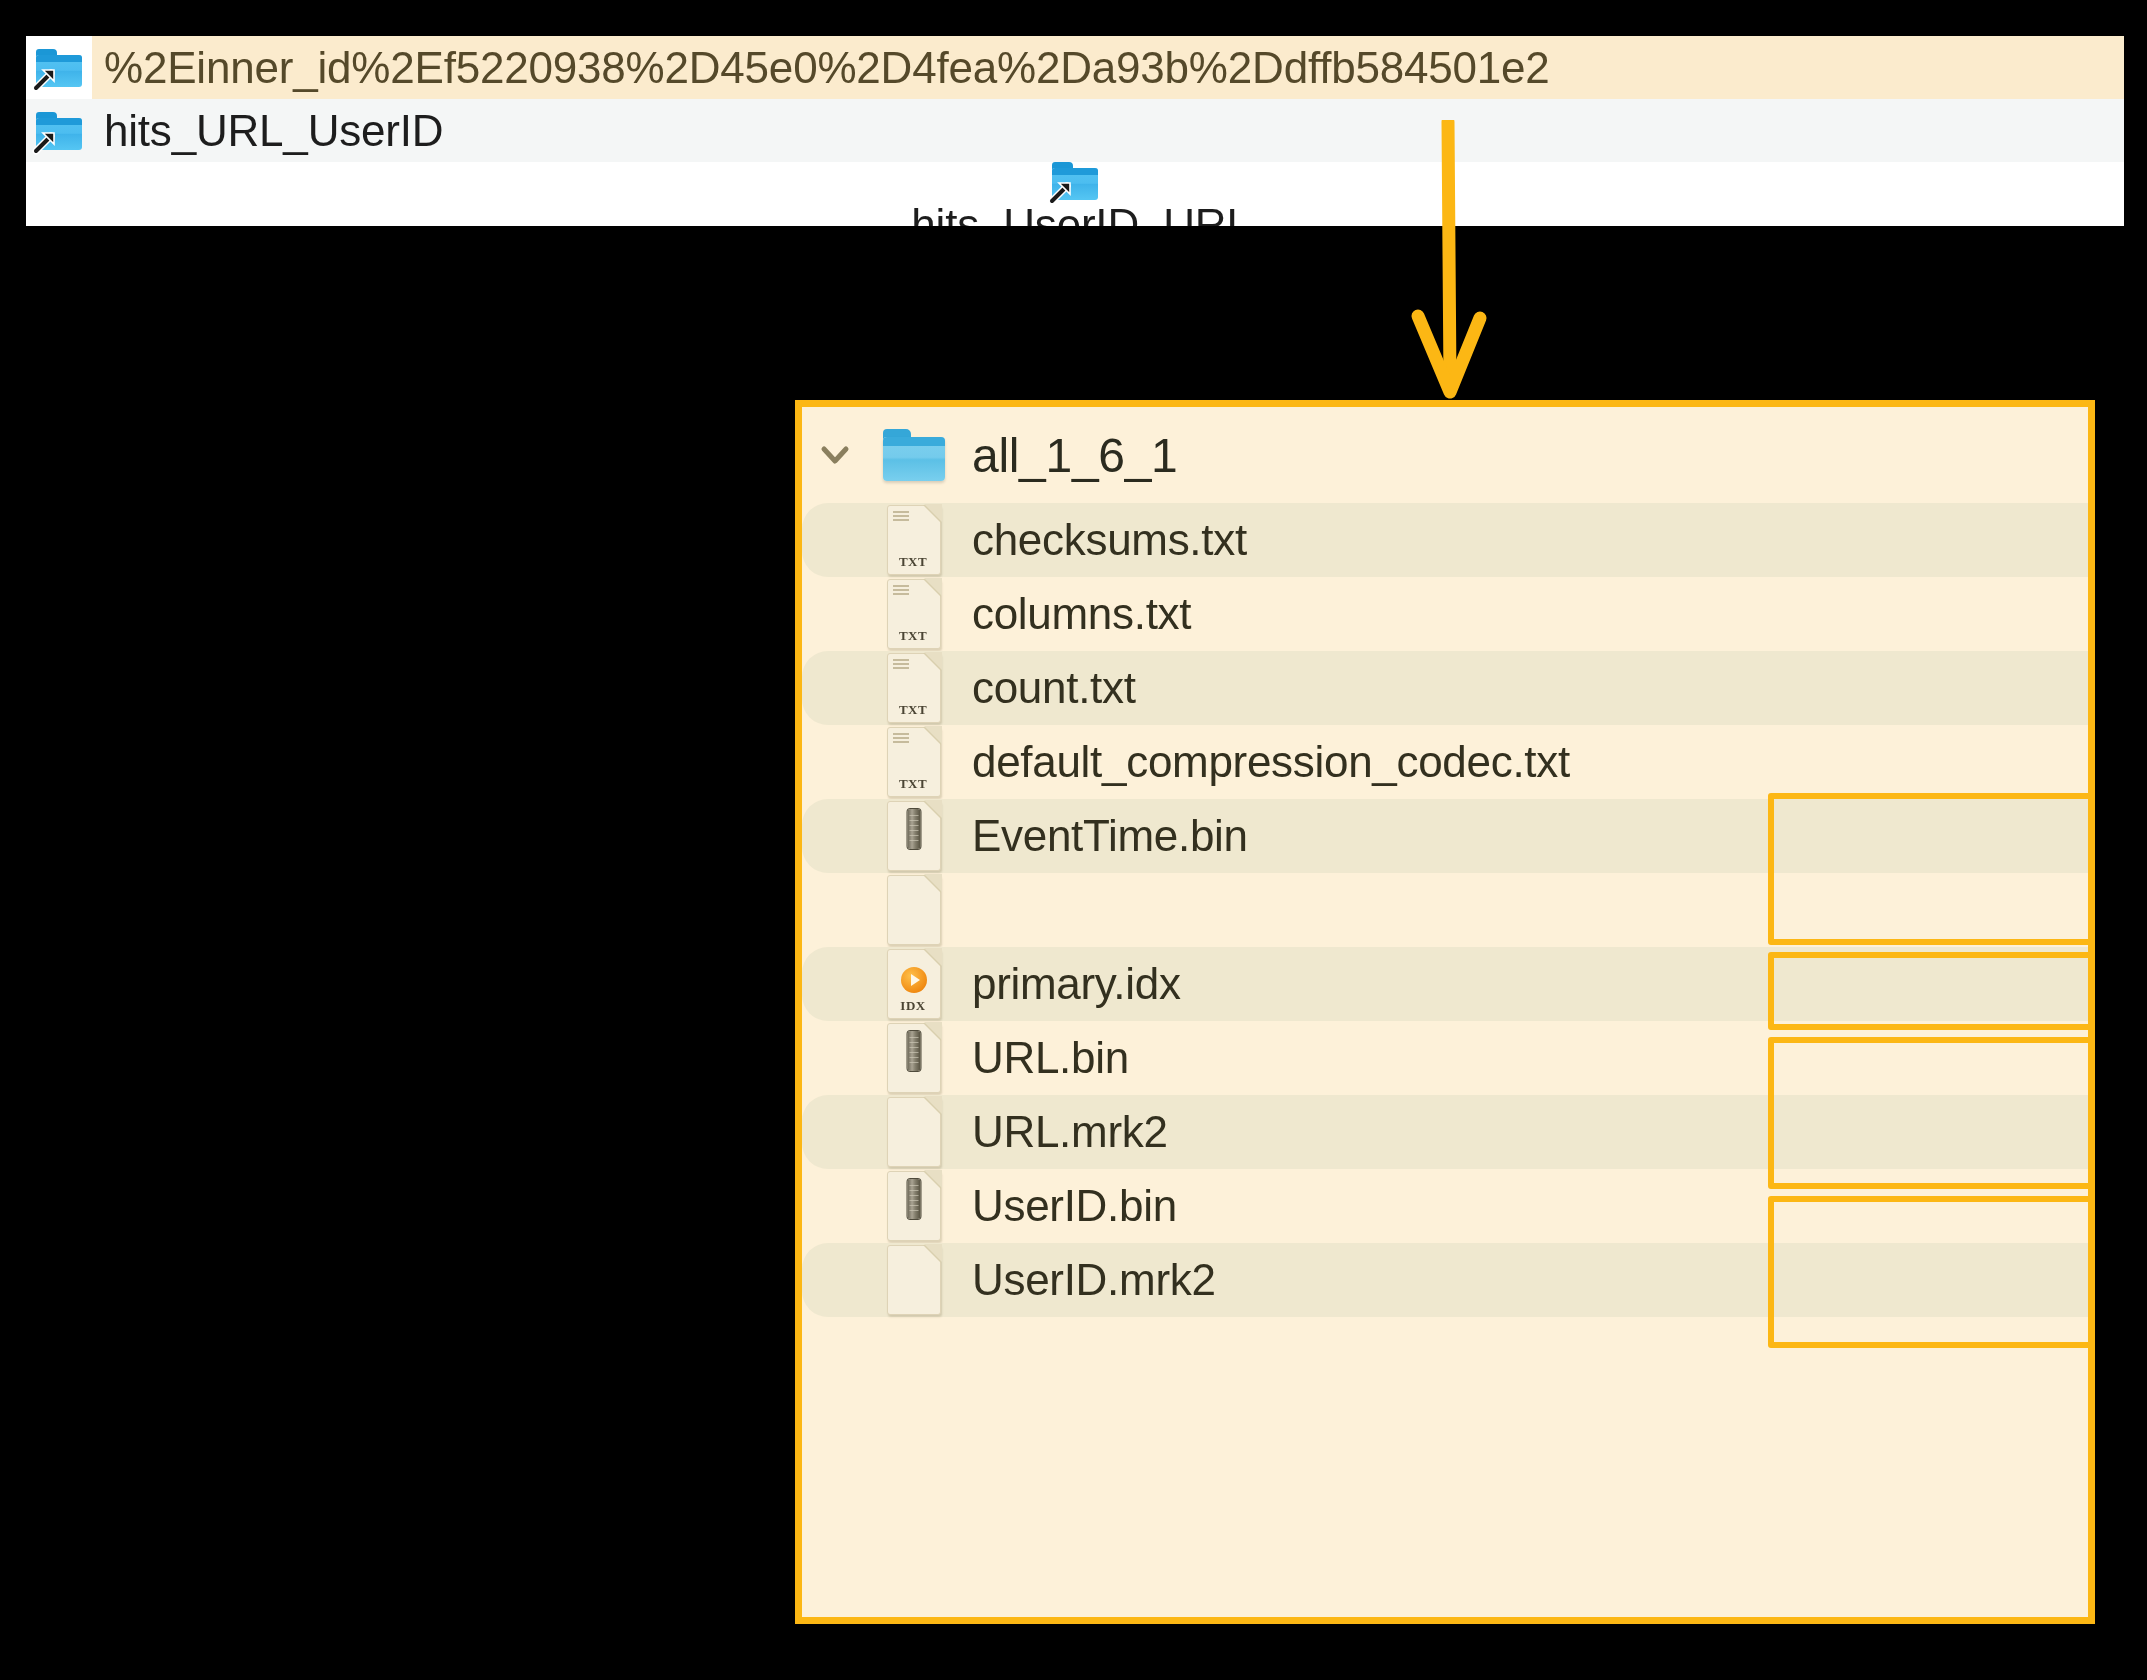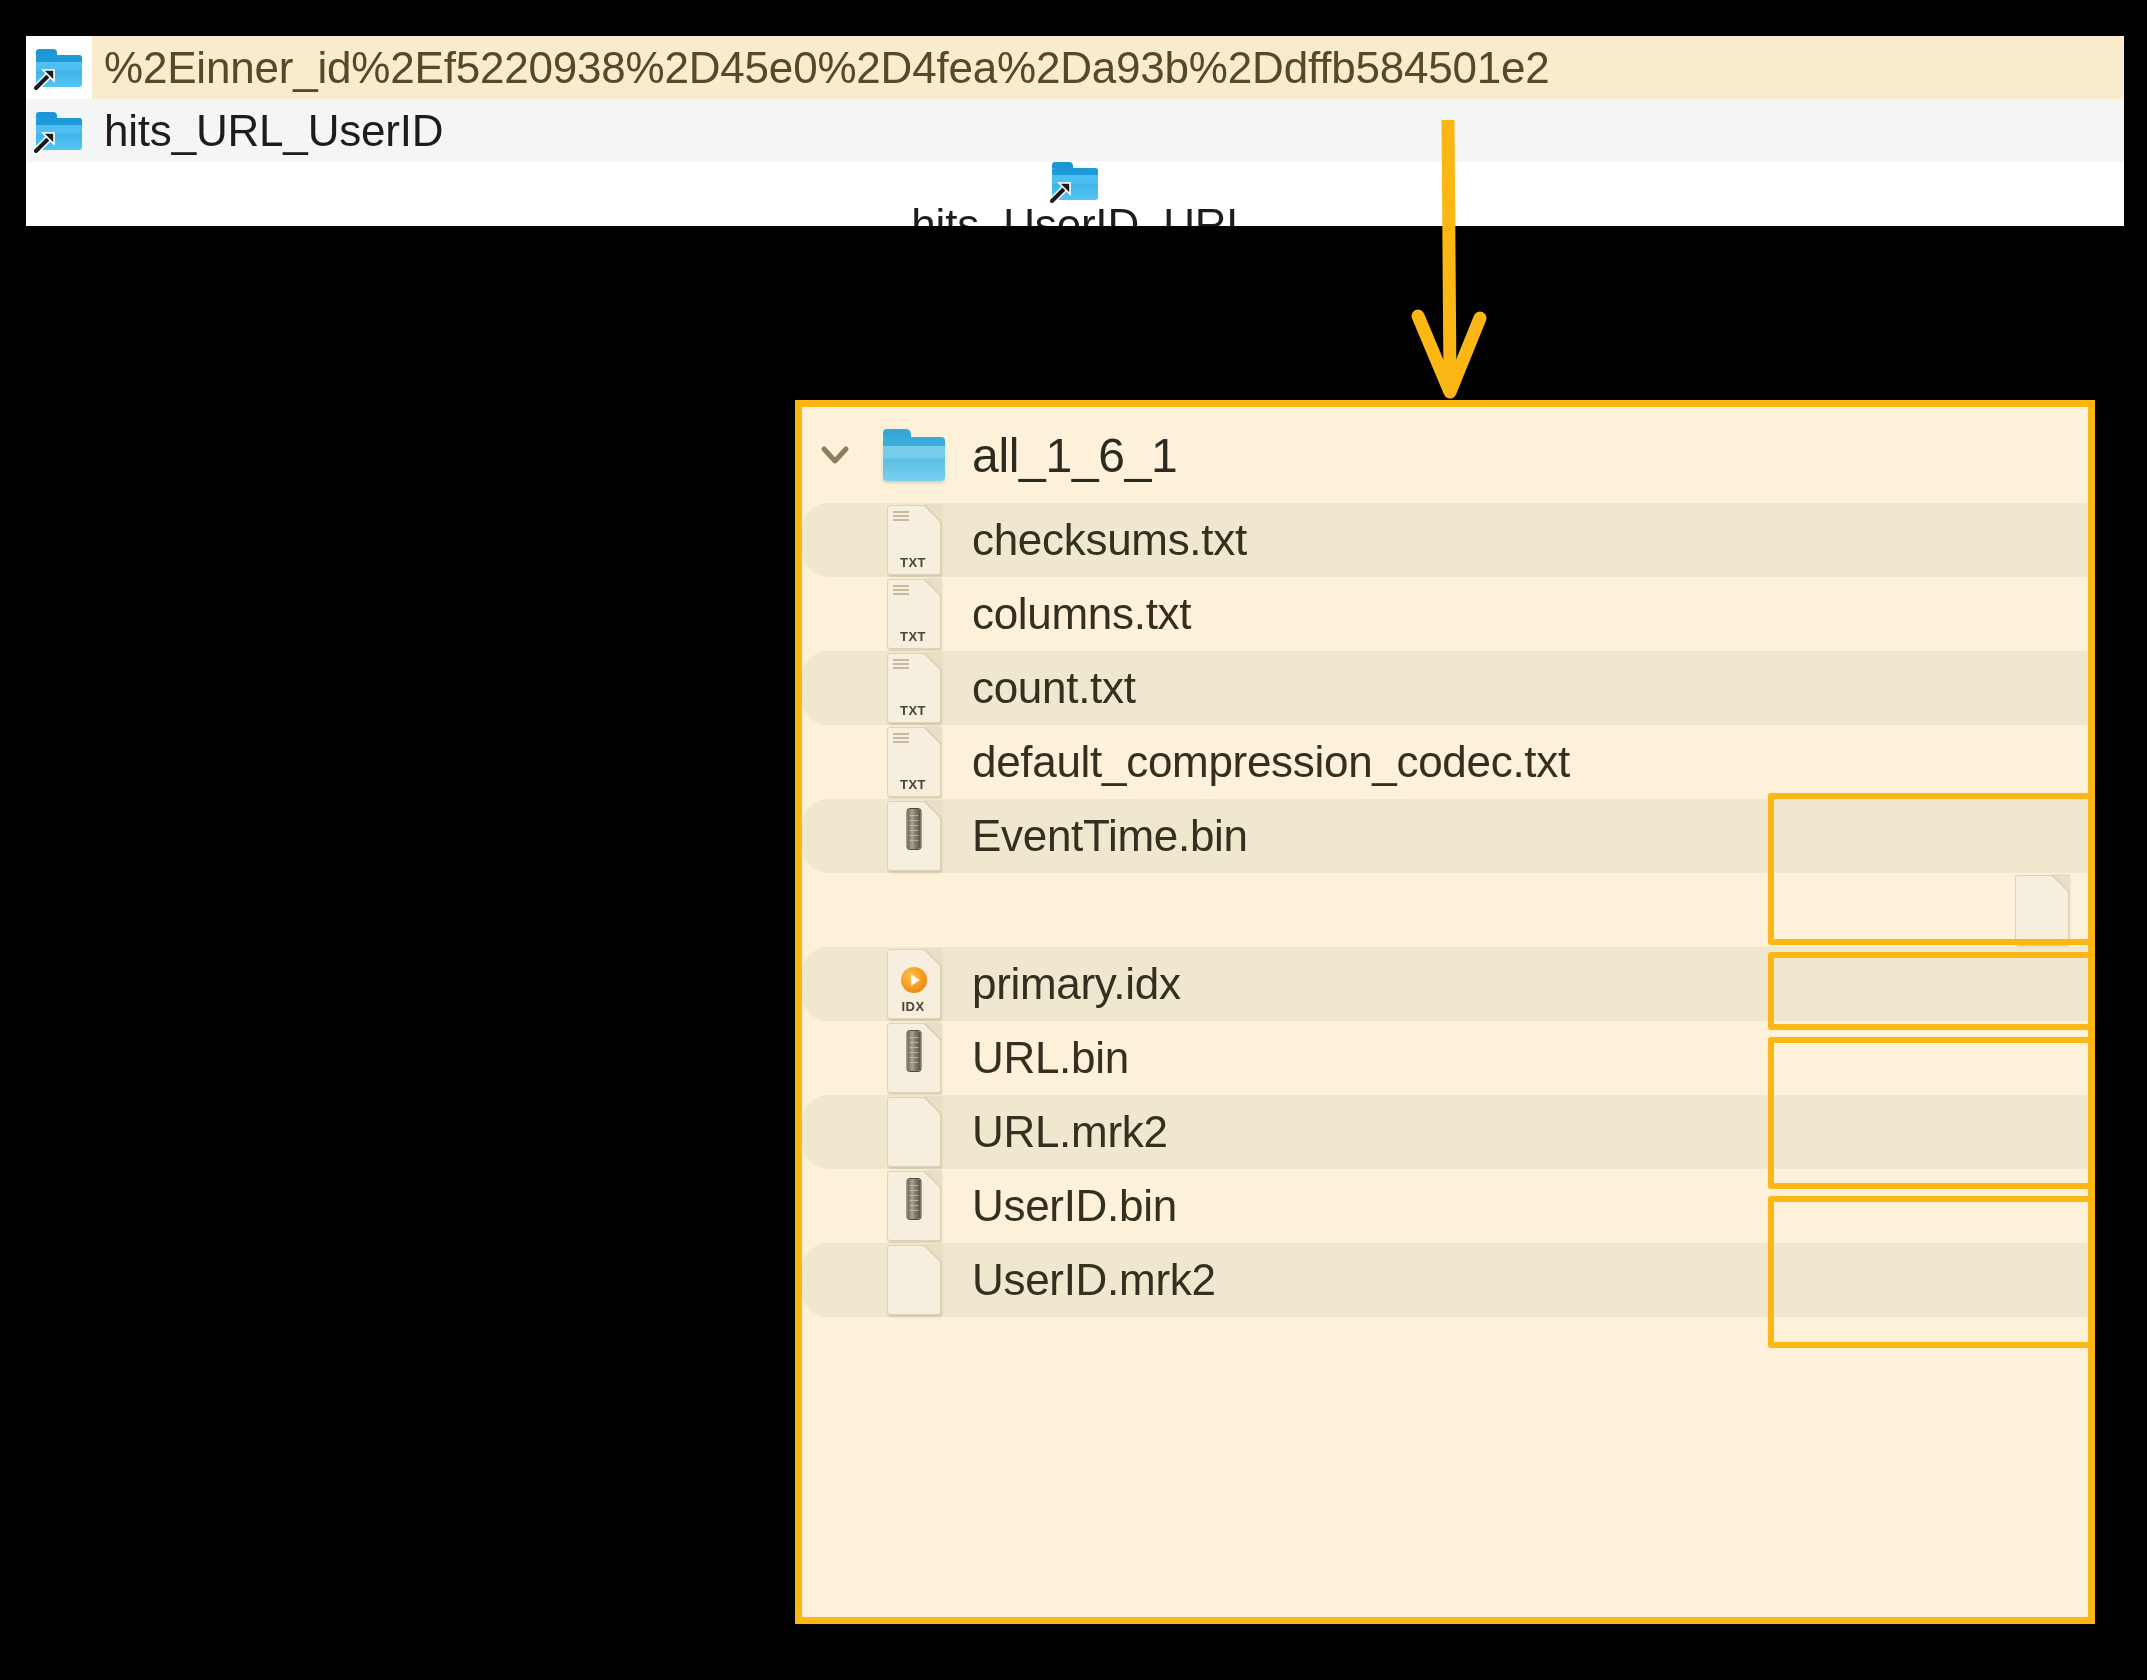--- a/index.html
+++ b/index.html
@@ -89,7 +89,6 @@
     display: flex;
     align-items: center;
     height: 74px;
-    justify-content: flex-end;
   }
   .tree-row.shade { background: #efe8cf; border-radius: 26px 0 0 26px; }
   .tree-row.light { background: transparent; }

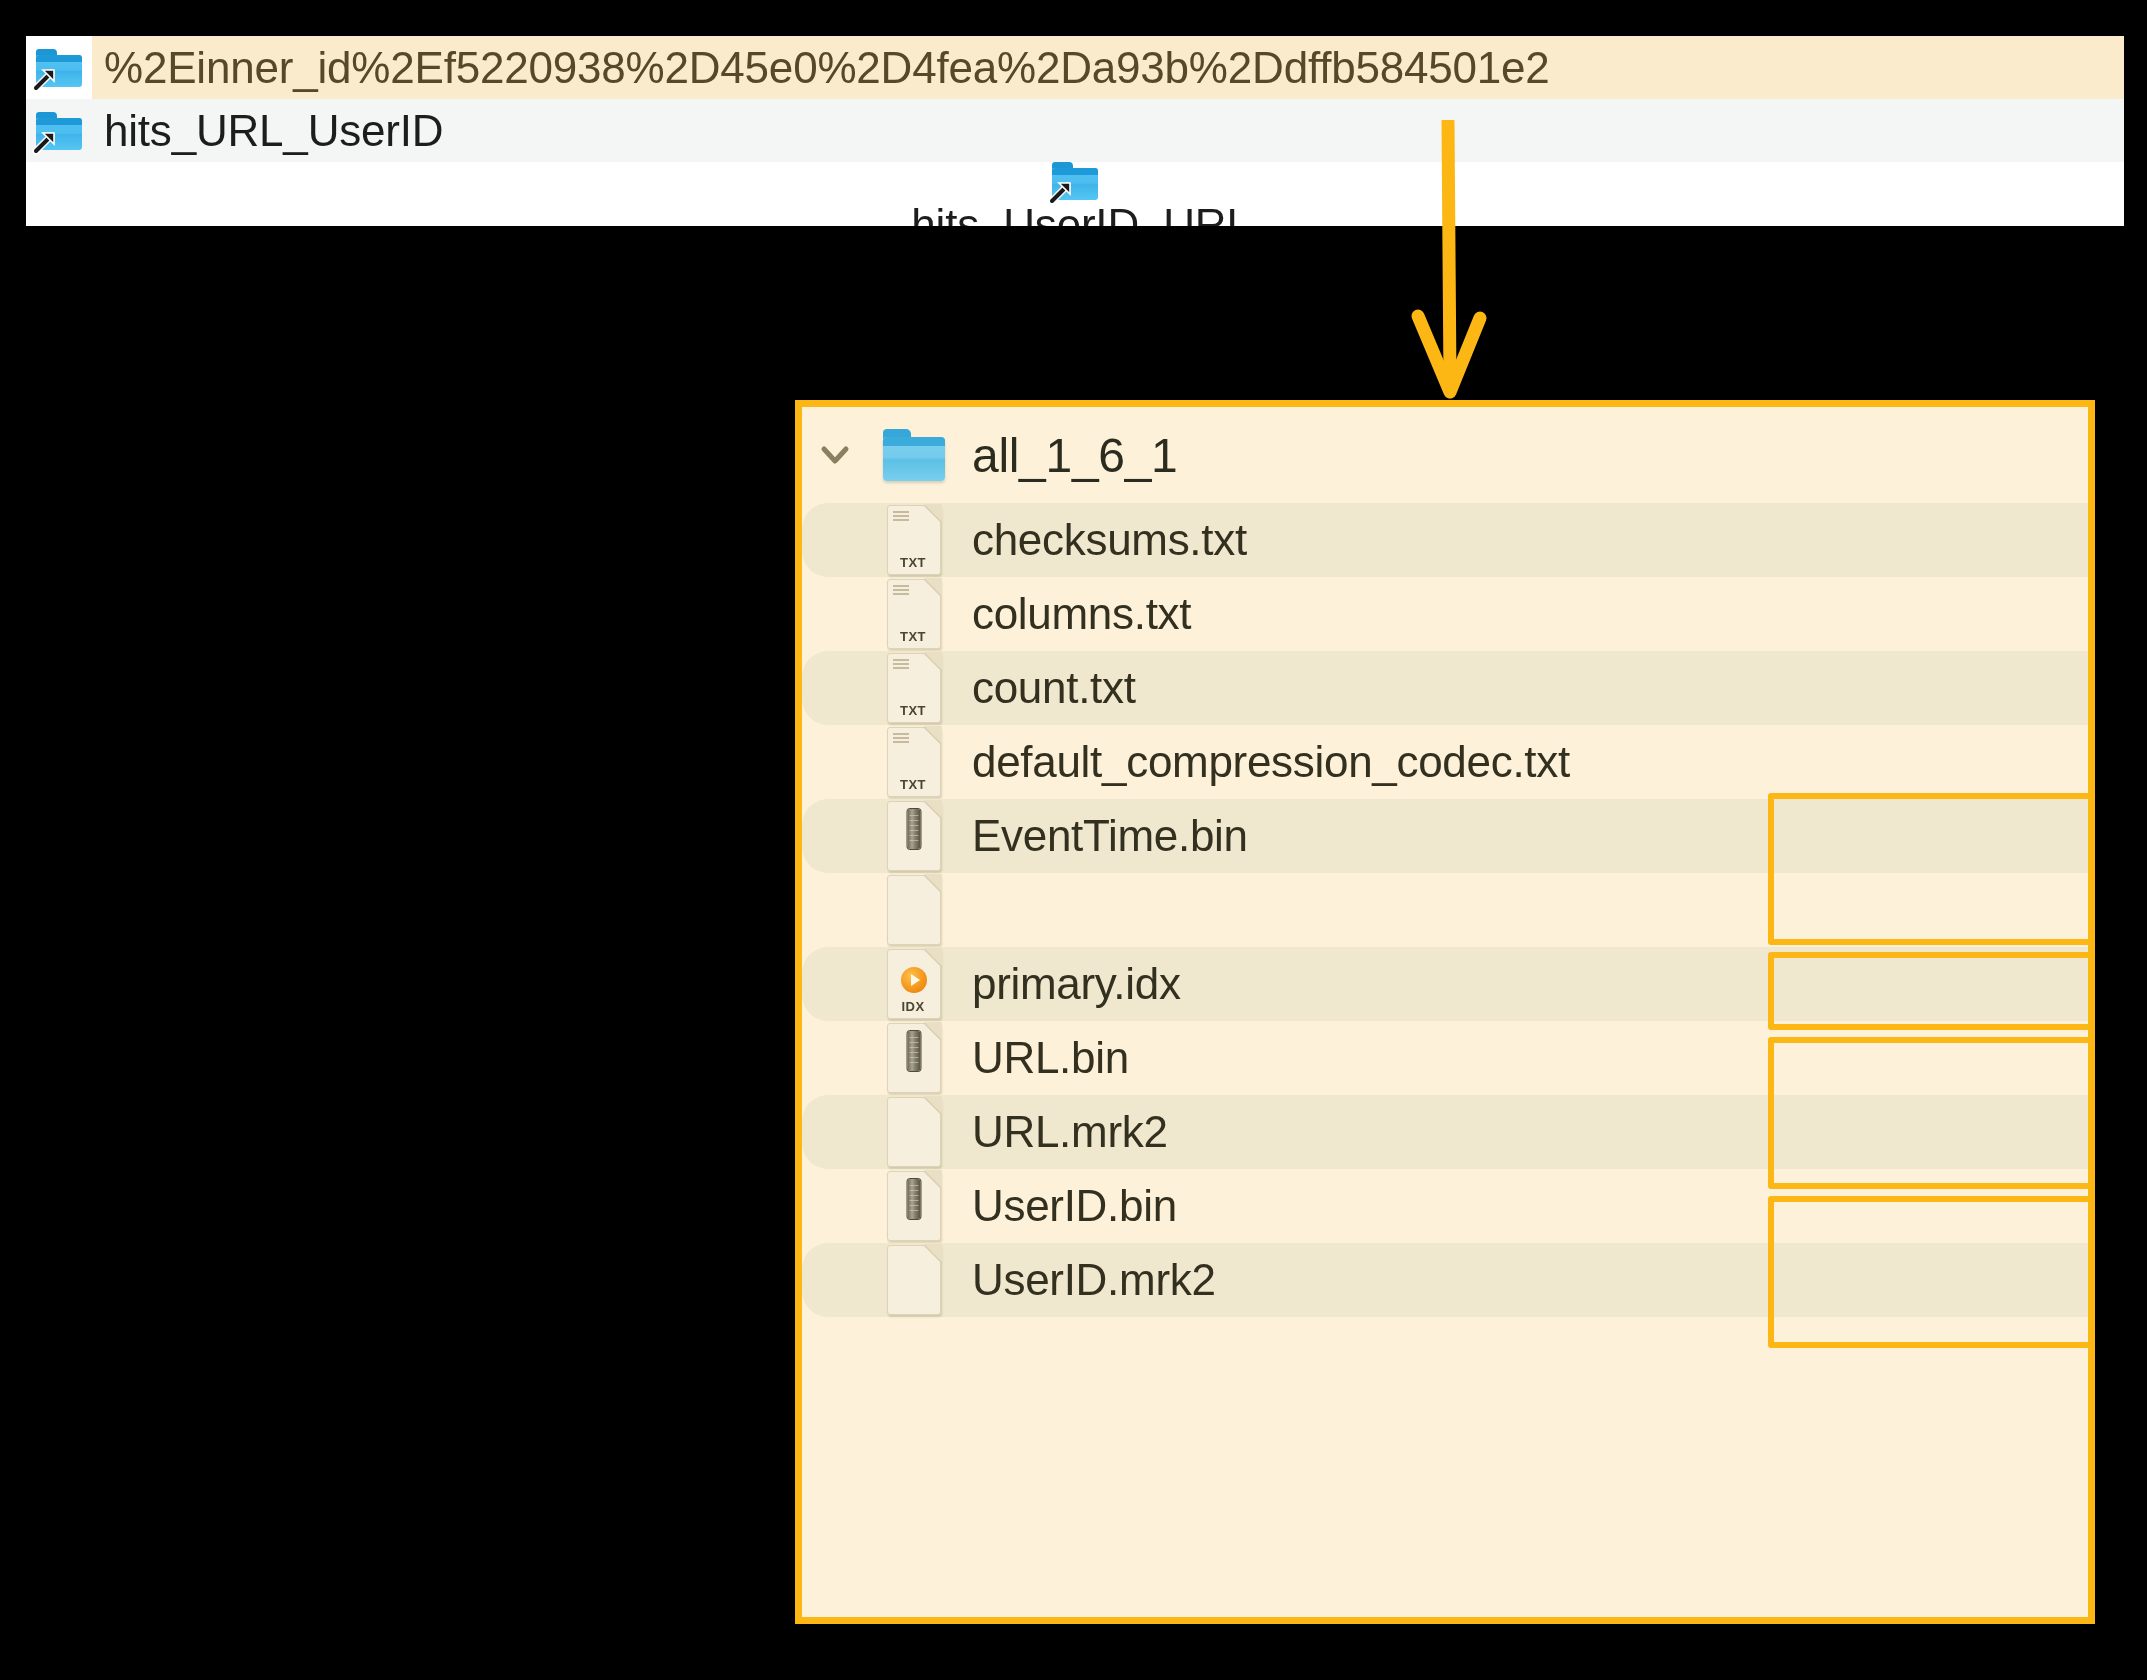--- a/index.html
+++ b/index.html
@@ -147,7 +147,7 @@
   .doc-icon .lbl {
     position: absolute; left: 0; right: 2px; bottom: 5px;
     text-align: center;
-    font-family: Liberation Sans, sans-serif;
+    font-family: Liberation Serif, serif;
     font-size: 13px; font-weight: 700;
     color: #4b4534;
     letter-spacing: .5px;

